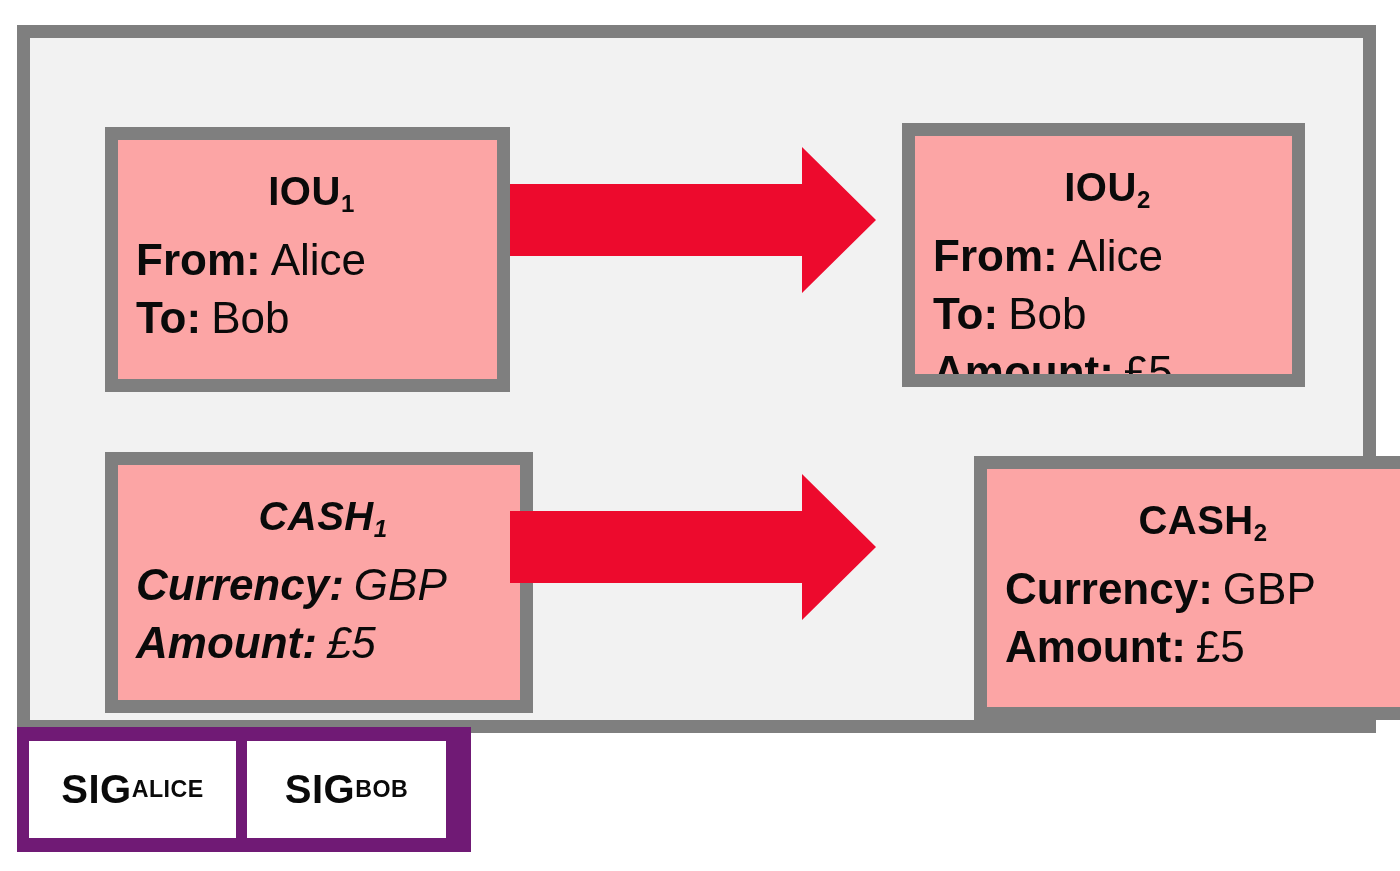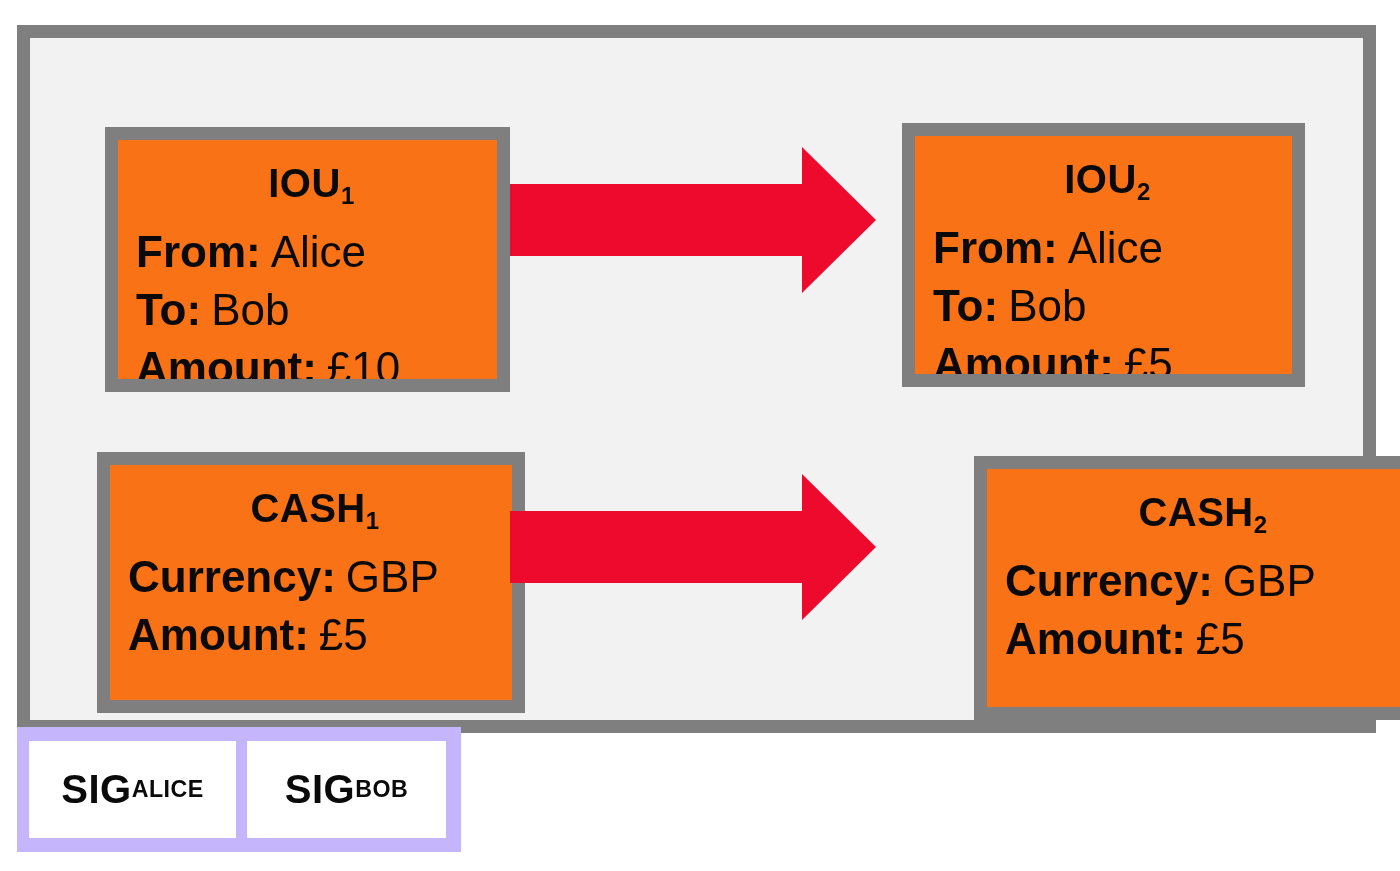--- a/index.html
+++ b/index.html
@@ -25,8 +25,8 @@
     position: absolute;
     box-sizing: border-box;
     border: 13px solid #7f7f7f;
-    background: #f97316;
-    padding: 16px 10px 0 18px;
+    background: #fca5a5;
+    padding: 24px 10px 0 18px;
     overflow: hidden;
   }
   #card-iou1  { left: 75px;  top: 89px;  width: 405px; height: 265px; }

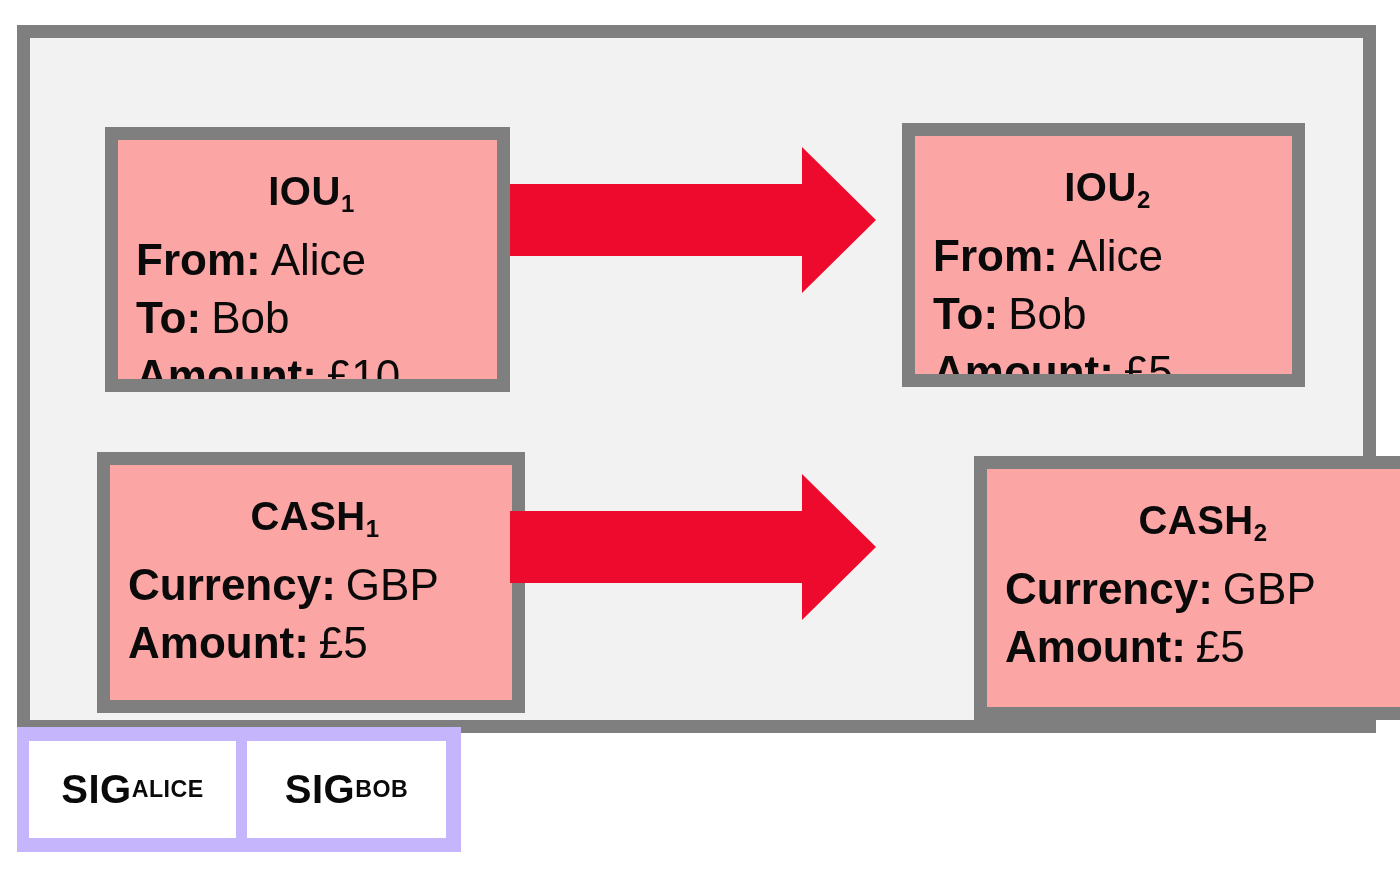--- a/index.html
+++ b/index.html
@@ -92,7 +92,6 @@
       <div class="title"><span>IOU</span><sub>1</sub></div>
       <div class="row"><span class="lbl">From:</span><span>Alice</span></div>
       <div class="row"><span class="lbl">To:</span><span>Bob</span></div>
-      <div class="row"><span class="lbl">Amount:</span><span>£10</span></div>
     </div>
 
     <div class="card" id="card-iou2">

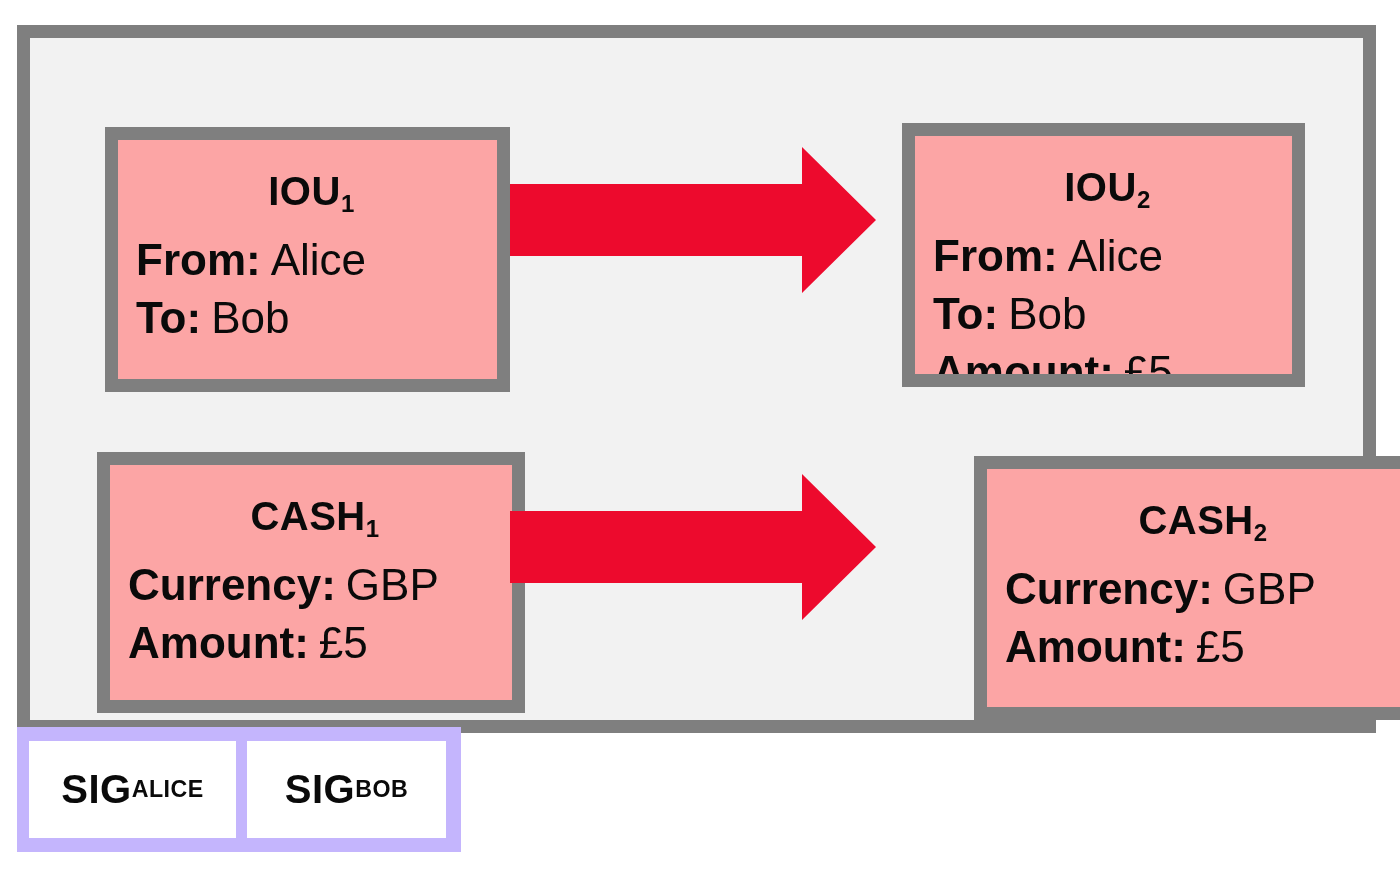--- a/index.html
+++ b/index.html
@@ -31,7 +31,7 @@
   }
   #card-iou1  { left: 75px;  top: 89px;  width: 405px; height: 265px; }
   #card-iou2  { left: 872px; top: 85px;  width: 403px; height: 264px; }
-  #card-cash1 { left: 67px;  top: 414px; width: 428px; height: 261px; }
+  #card-cash1 { left: 75px;  top: 414px; width: 428px; height: 261px; font-style: italic; }
   #card-cash2 { left: 944px; top: 418px; width: 450px; height: 264px; }
 
   .card .title {

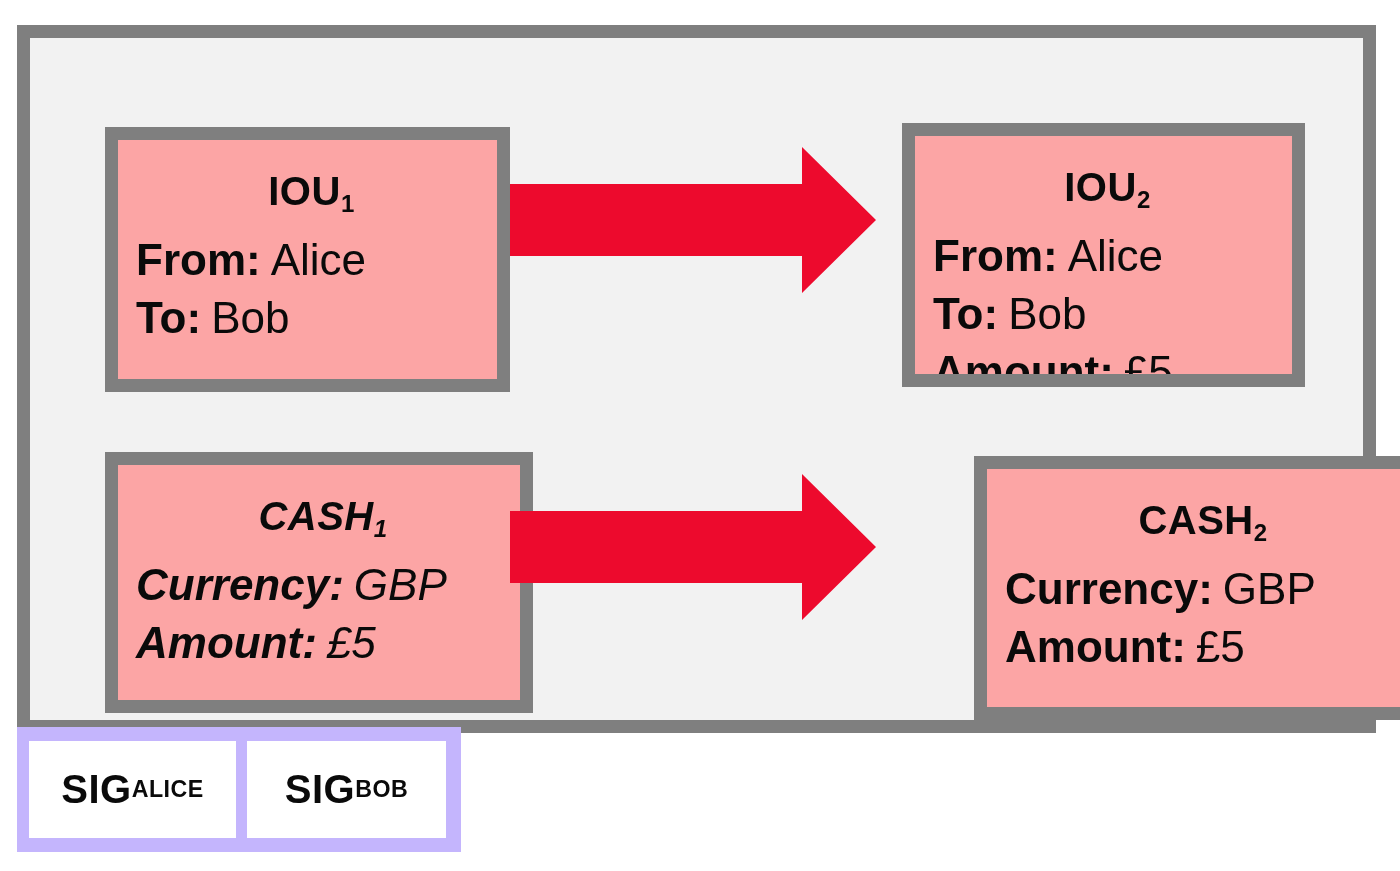--- a/index.html
+++ b/index.html
@@ -62,7 +62,8 @@
   .sig-band {
     position: absolute; left: 17px; top: 727px;
     width: 444px; height: 125px;
-    background: #c4b5fd;
+    background: #701a75;
+    padding-left: 10px;
   }
   .sig-box {
     position: absolute; top: 14px;

